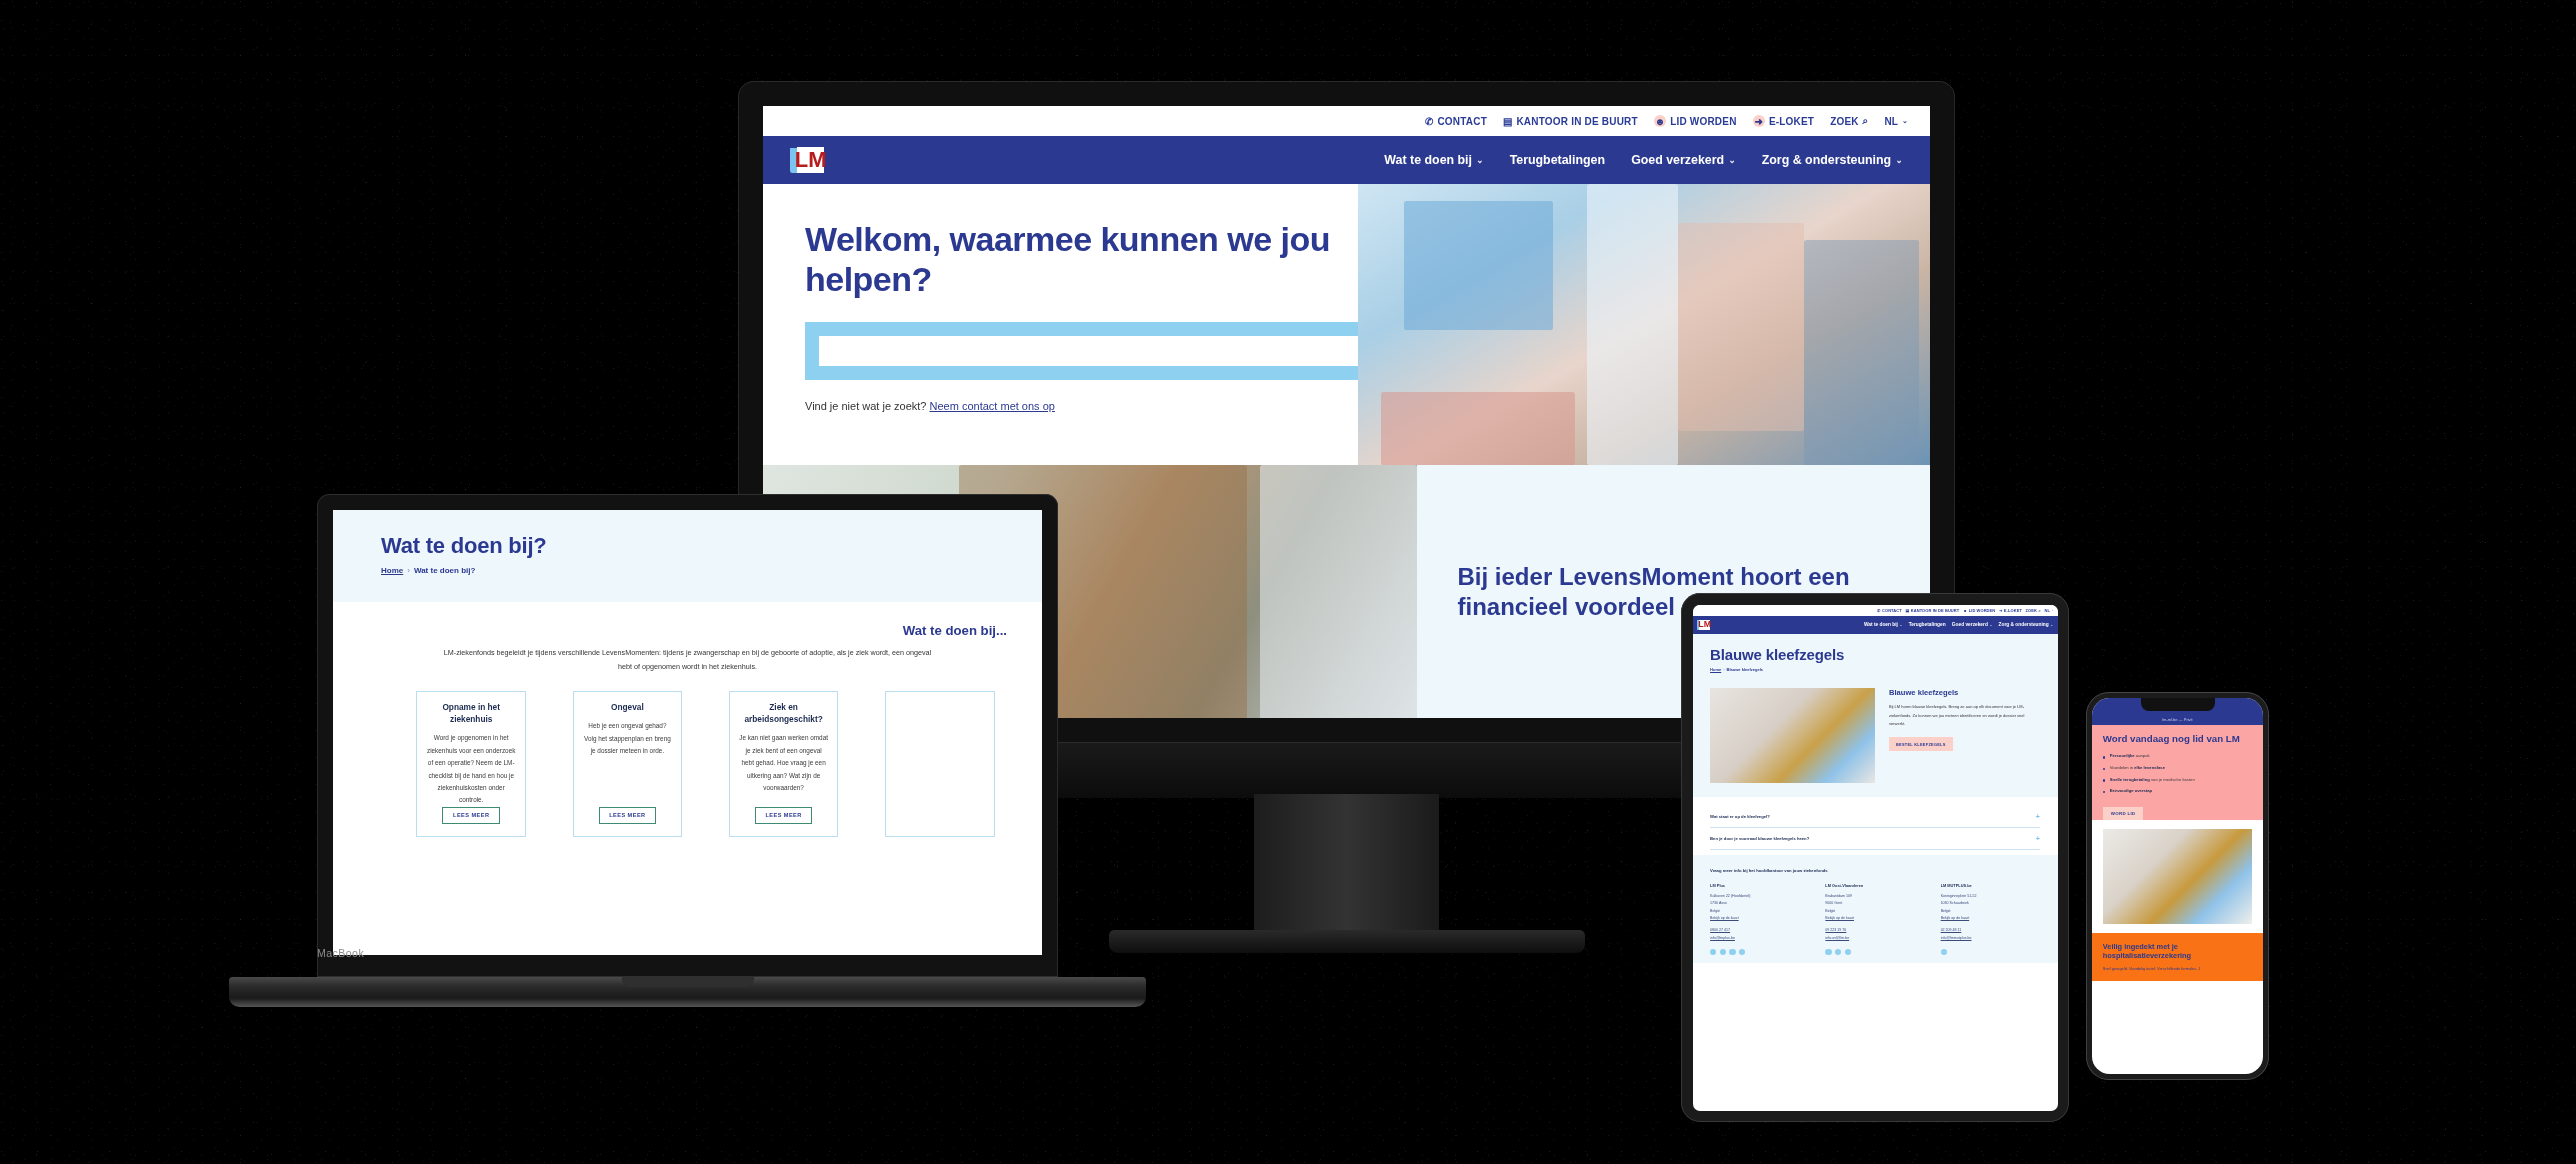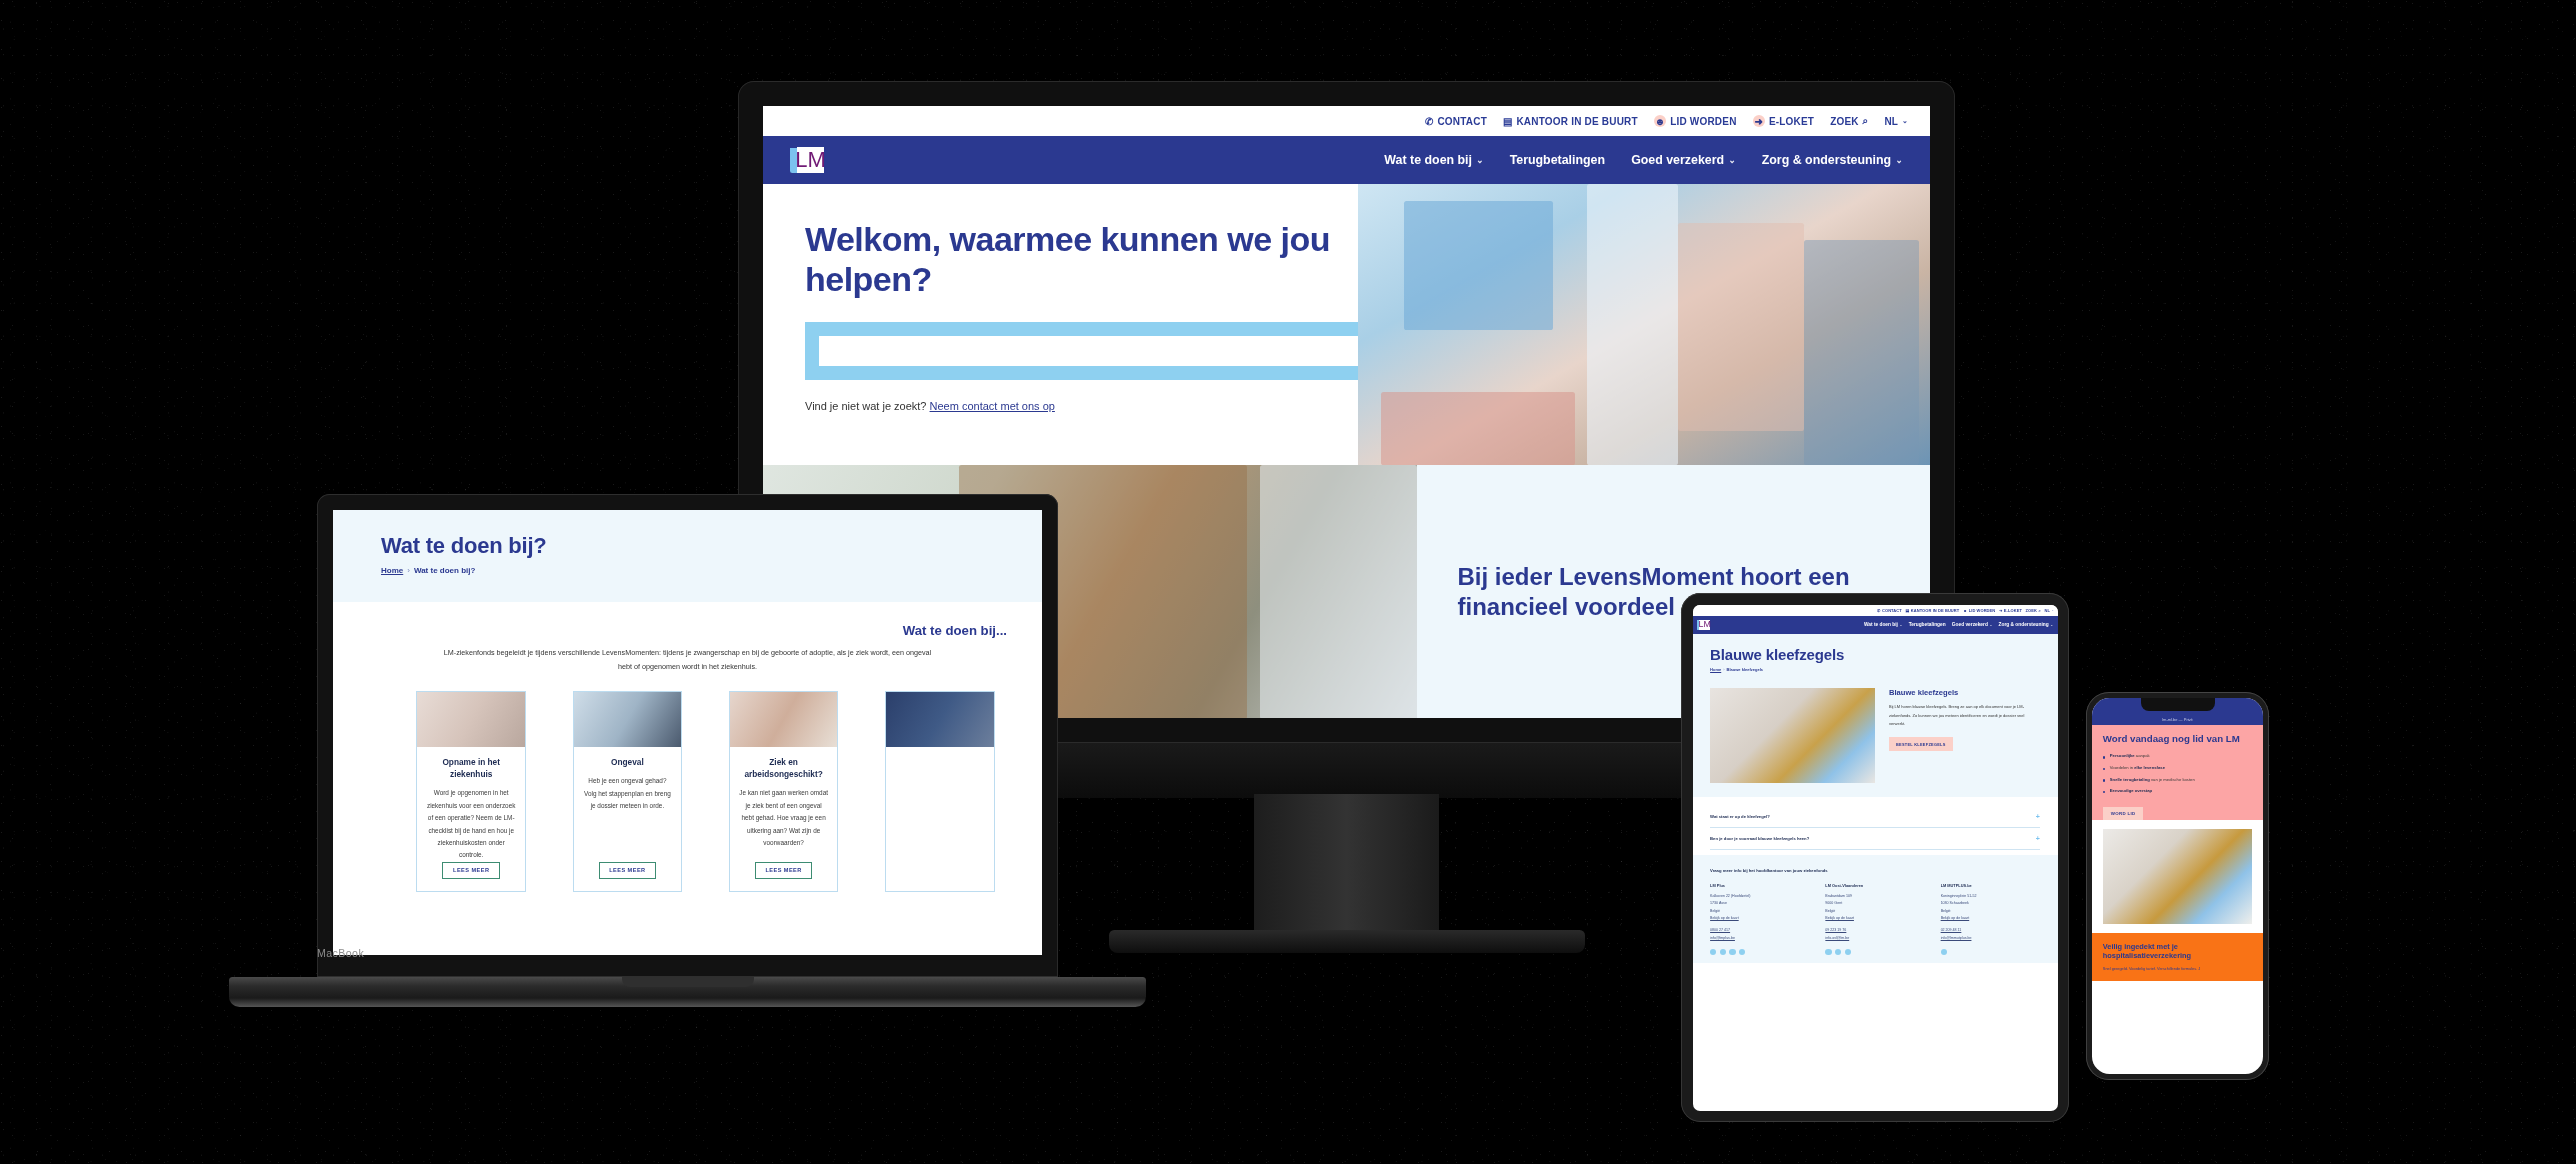--- a/index.html
+++ b/index.html
@@ -46,8 +46,8 @@
     background:#7cc3ef; display:block; border-radius:0 0 .18em .18em;
   }
   .logo .m {
-    background:#fff; color:#701a75; display:flex; align-items:center;
-    justify-content:center; font-weight:400; line-height:1;
+    background:#fff; color:#b91c1c; display:flex; align-items:center;
+    justify-content:center; font-weight:700; line-height:1;
   }
   .navlinks { display:flex; align-items:center; gap:2.1em; margin-left:auto; font-weight:700; }
   .navlinks .nl { display:flex; align-items:center; gap:.35em; }

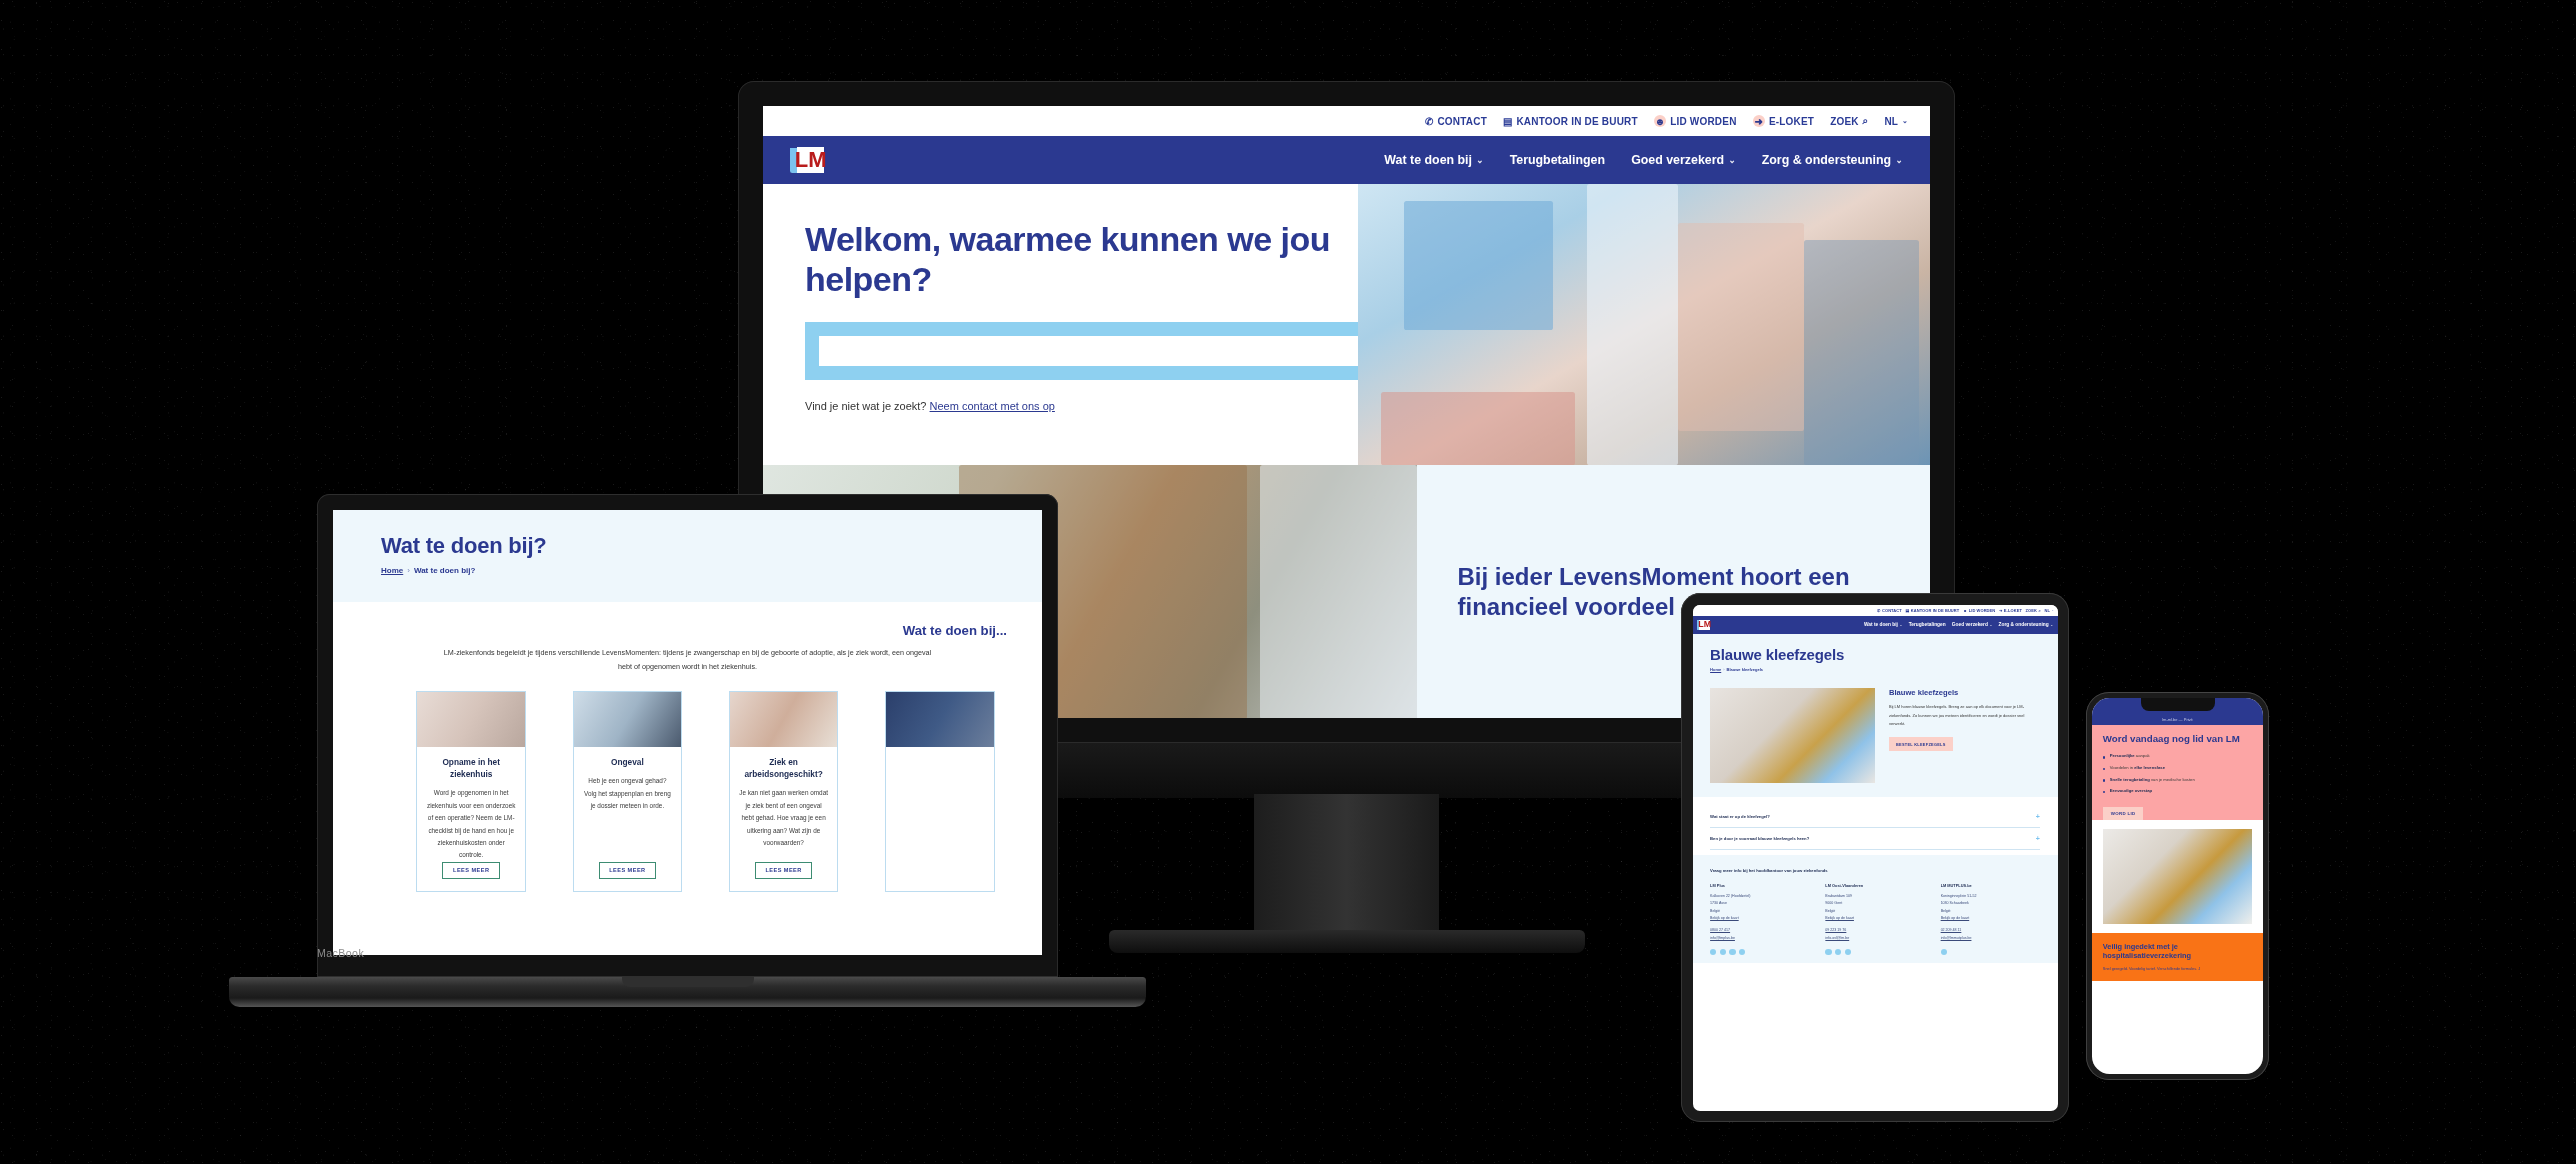--- a/index.html
+++ b/index.html
@@ -136,7 +136,7 @@
   .mb-body h2 { text-align:right; color:#2b3990; font-size:13.2px; font-weight:900; }
   .mb-body .intro { text-align:center; color:#333; font-size:7.2px; line-height:1.9; margin:8.8px auto 0; max-width:494px; }
   .cards { display:flex; gap:10.6px; margin-top:17.6px; padding:0 12.4px; }
-  .card { flex:1; border:0.9px solid #bcdcf0; background:#fff; display:flex; flex-direction:column;margin-left:36px; }
+  .card { flex:1; border:0.9px solid #bcdcf0; background:#fff; display:flex; flex-direction:row;margin-left:36px; }
   .card-img { height:55px; background:linear-gradient(120deg,#dcd2cc,#b9c6cf); }
   .card-body { padding:8.8px 8.8px 12.4px; text-align:center; display:flex; flex-direction:column; align-items:center; flex:1; }
   .card h3 { color:#1d2b52; font-size:8.3px; font-weight:800; line-height:1.45; }

